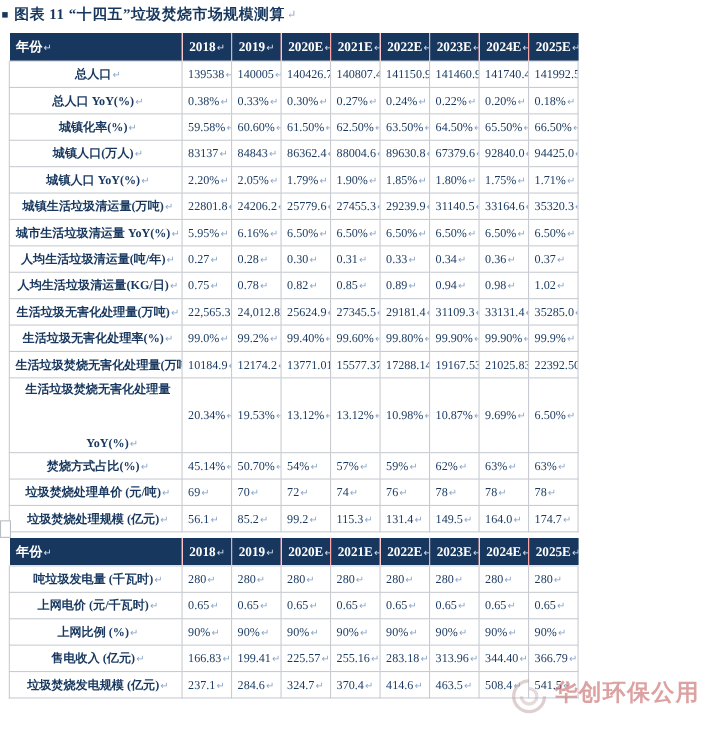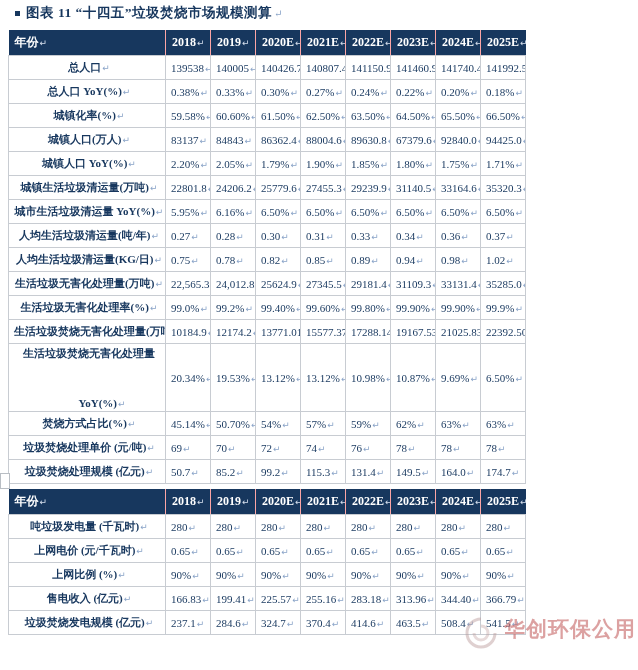--- a/index.html
+++ b/index.html
@@ -10,7 +10,7 @@
   .page{position:absolute;inset:0;}
   
   .figure-title{
-    position:absolute;left:15px;top:4px;display:flex;align-items:center;
+    position:absolute;left:2px;top:4px;display:flex;align-items:center;
     color:#17375e;font-weight:bold;font-size:13.5px;letter-spacing:0.5px;
   }
   .bullet{width:5px;height:5px;background:#17375e;display:inline-block;margin-right:6px;flex:0 0 auto;}

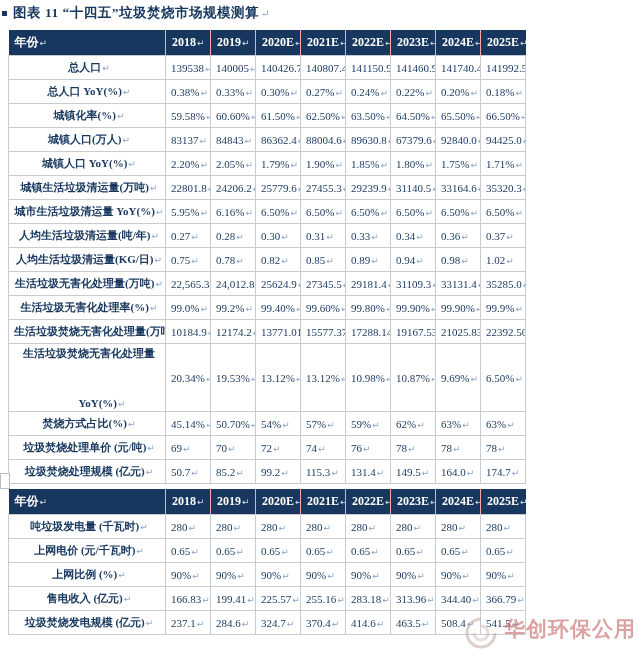--- a/index.html
+++ b/index.html
@@ -262,7 +262,7 @@
         </tr>
         <tr>
           <td class="label"><span>垃圾焚烧处理规模 (亿元)</span><span class="pmark">↵</span></td>
-          <td class="val"><span>50.7</span><span class="pmark">↵</span></td>
+          <td class="val"><span>56.1</span><span class="pmark">↵</span></td>
           <td class="val"><span>85.2</span><span class="pmark">↵</span></td>
           <td class="val"><span>99.2</span><span class="pmark">↵</span></td>
           <td class="val"><span>115.3</span><span class="pmark">↵</span></td>

